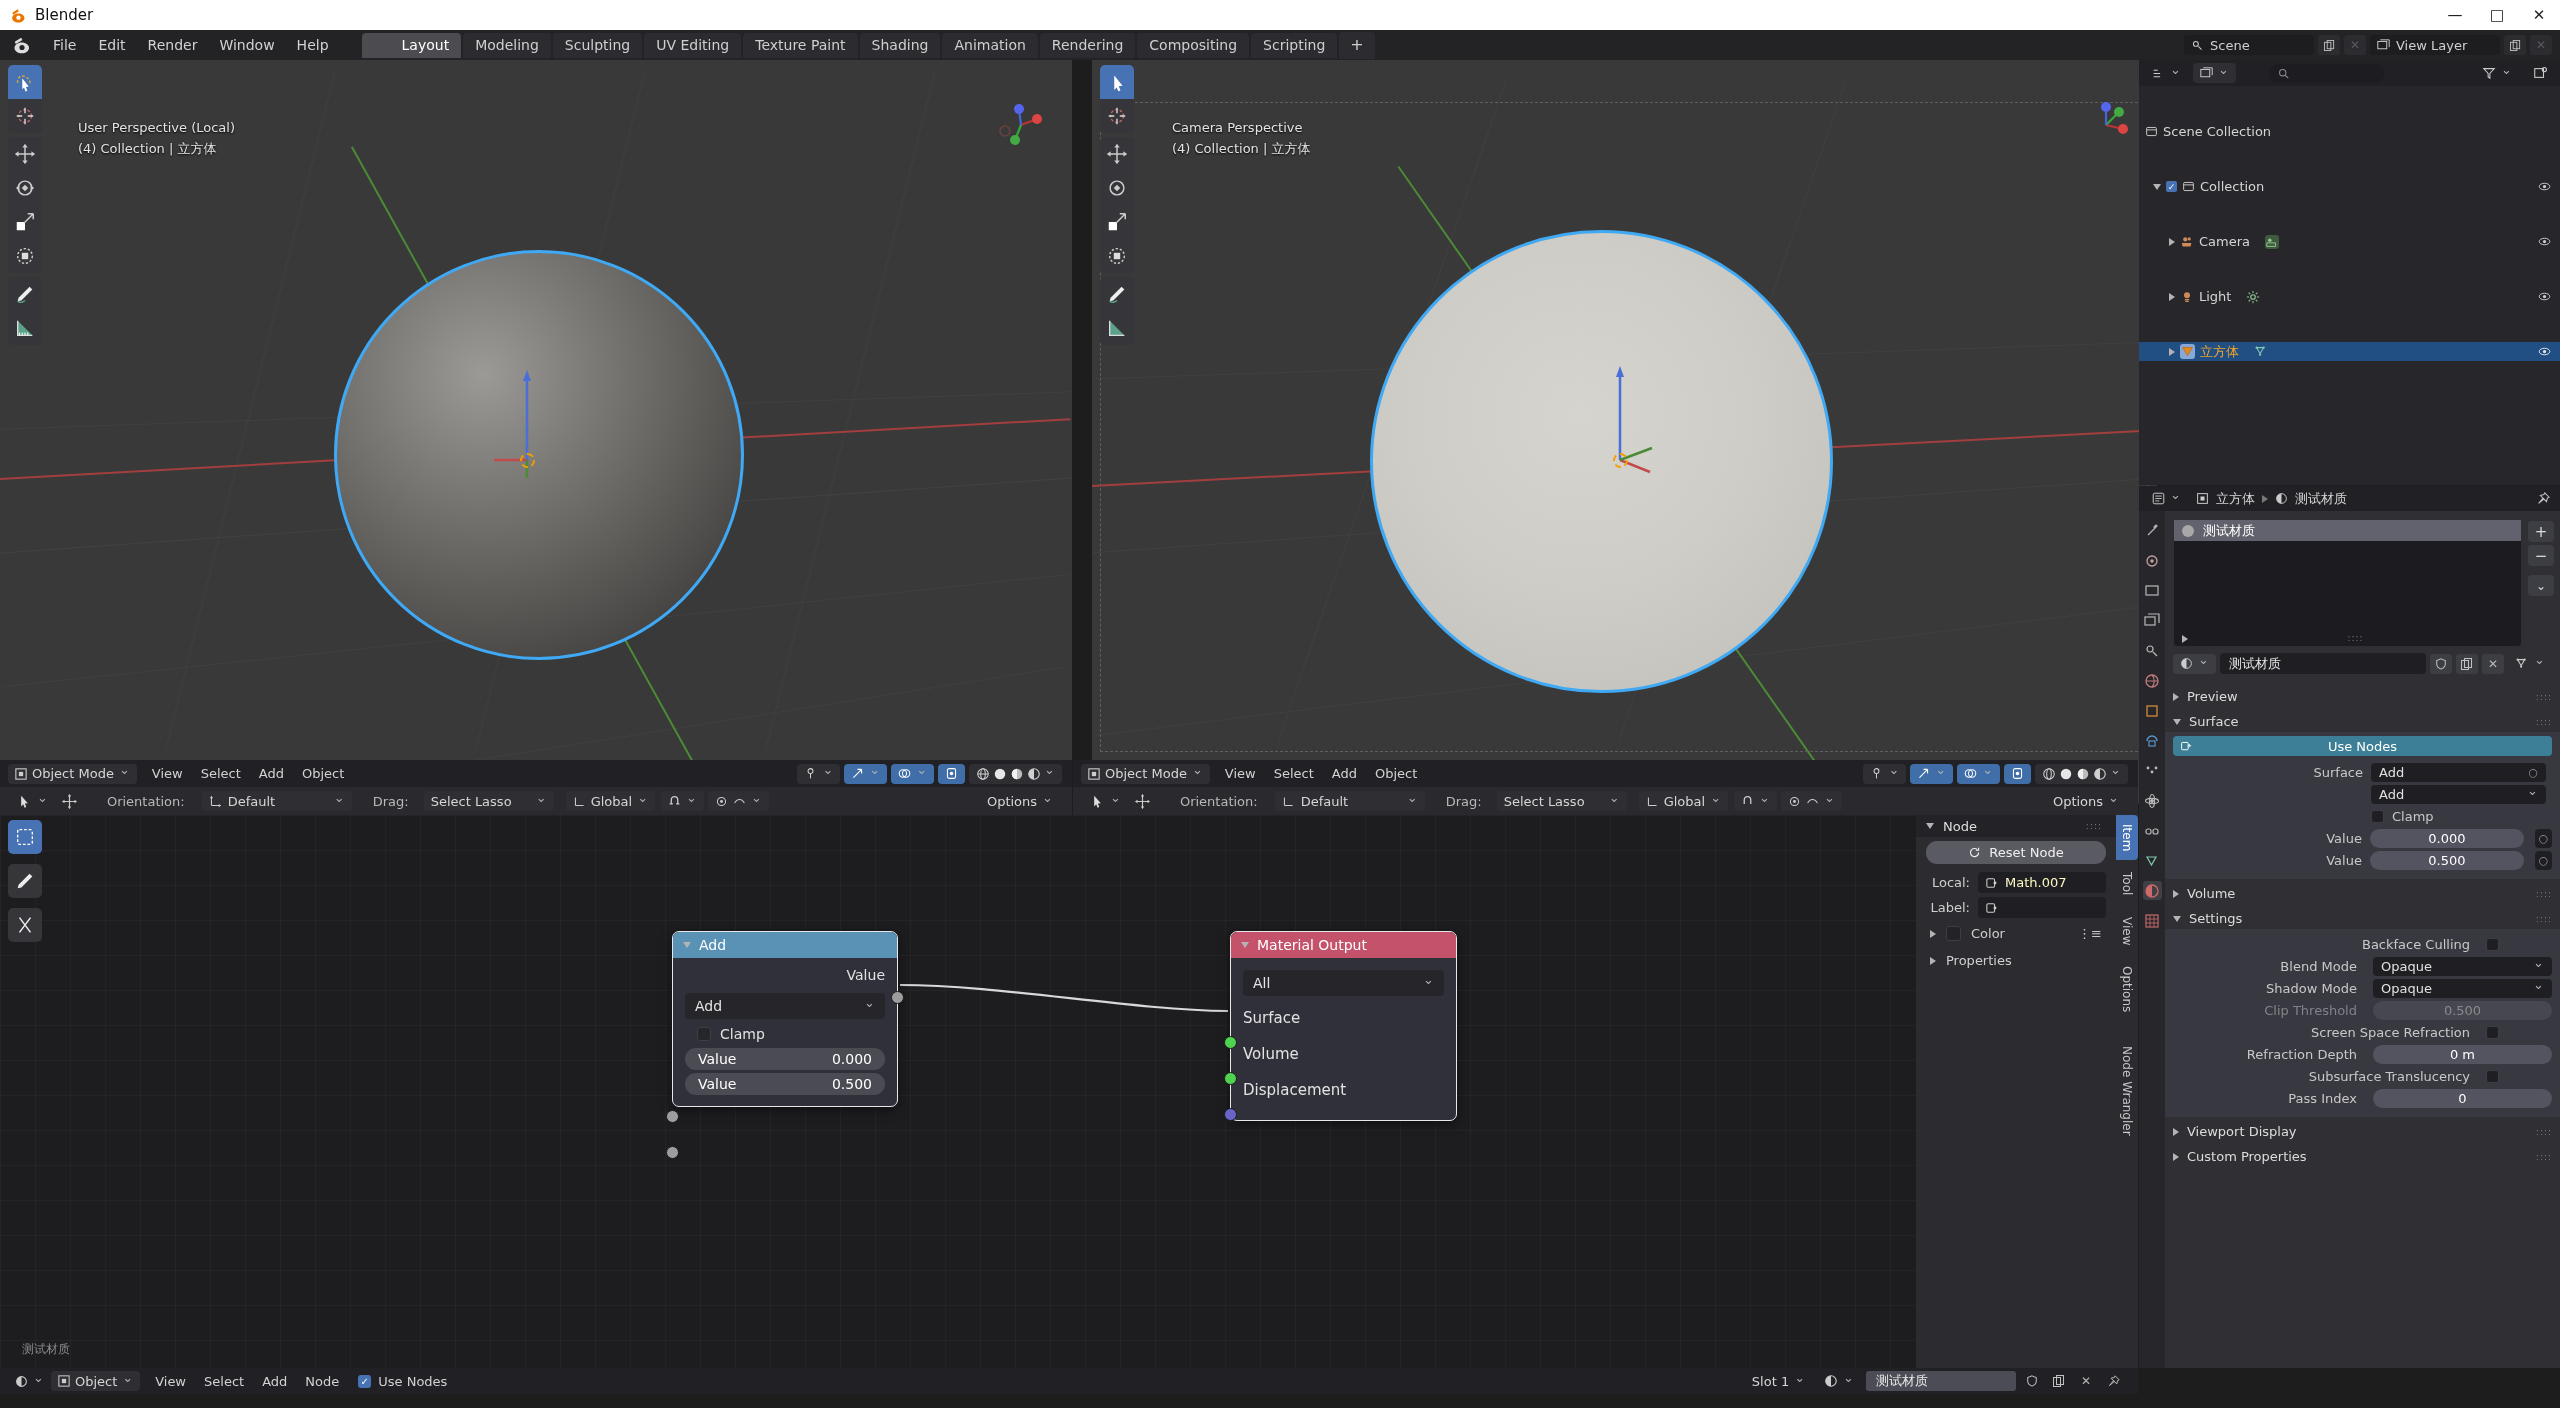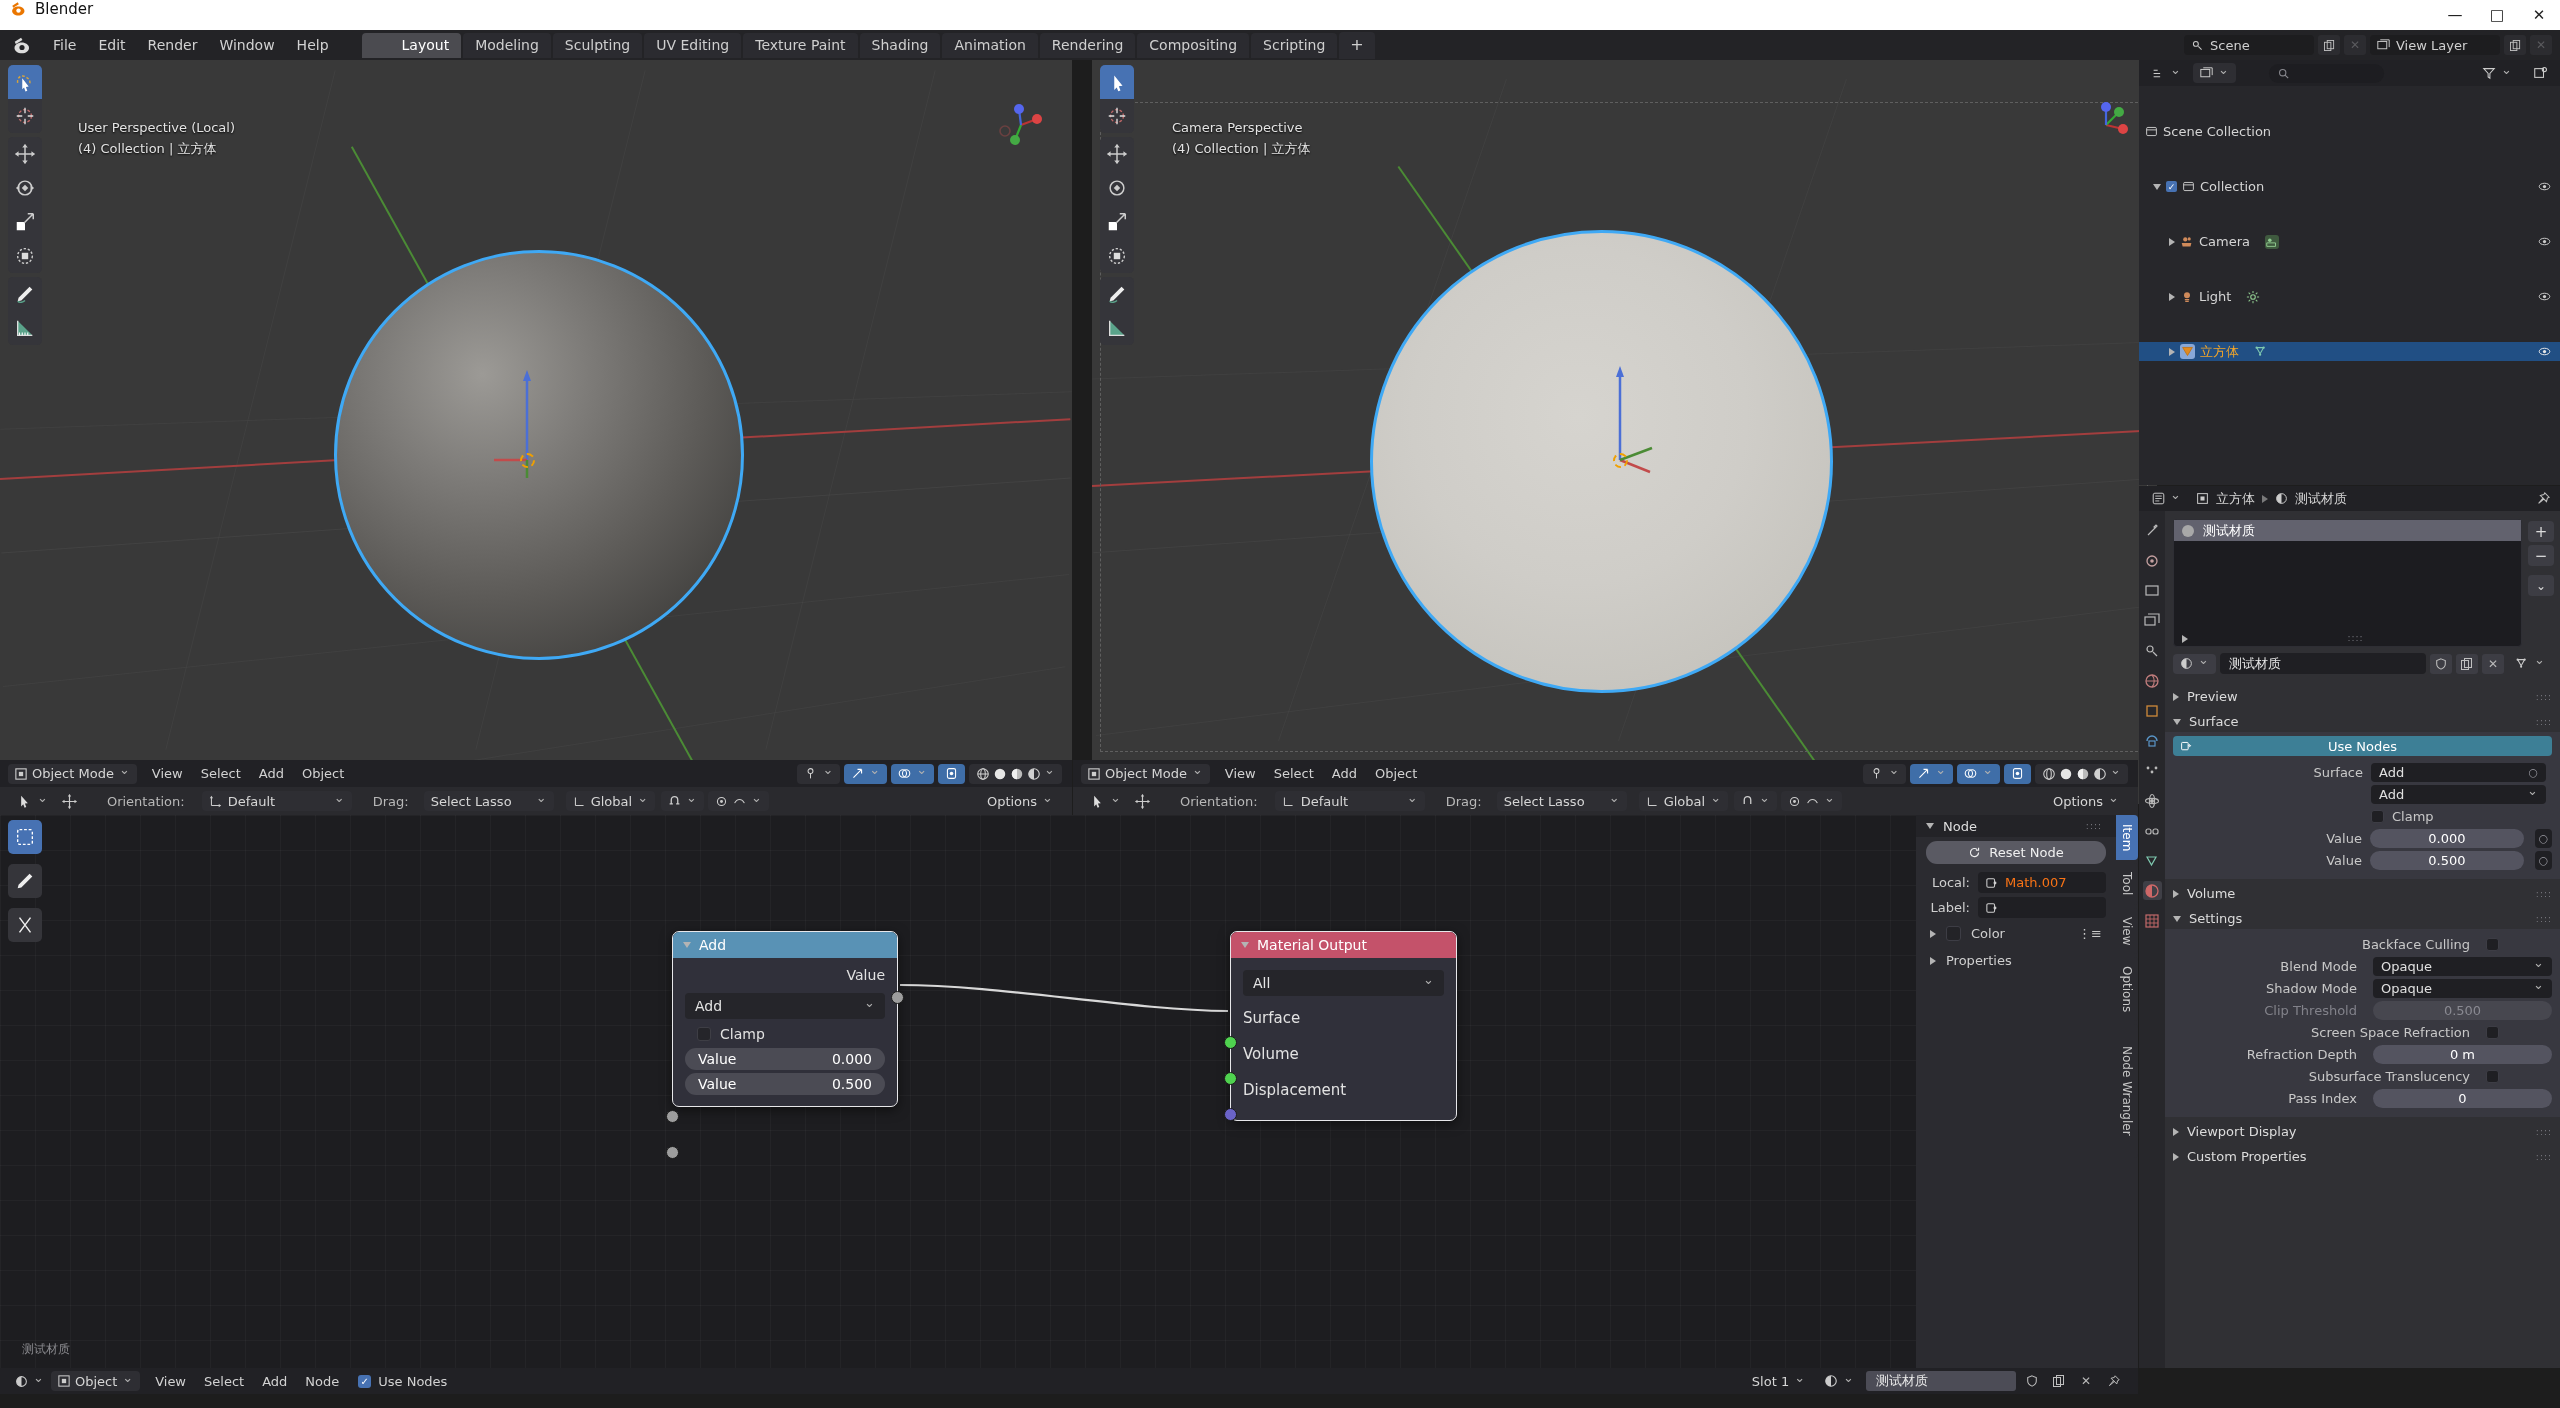--- a/index.html
+++ b/index.html
@@ -15,7 +15,7 @@
   
   .titlebar {
     position: absolute; left:0; top:0; width:2560px; height:30px;
-    background:#ffffff; display:flex; align-items:flex-start; gap:8px; padding-left:10px;
+    background:#ffffff; display:flex; align-items:center; gap:8px; padding-left:10px;
   }
   .titlebar .tb-title { font-size:15px; color:#111; }
   .tb-logo { width:17px; height:17px; }

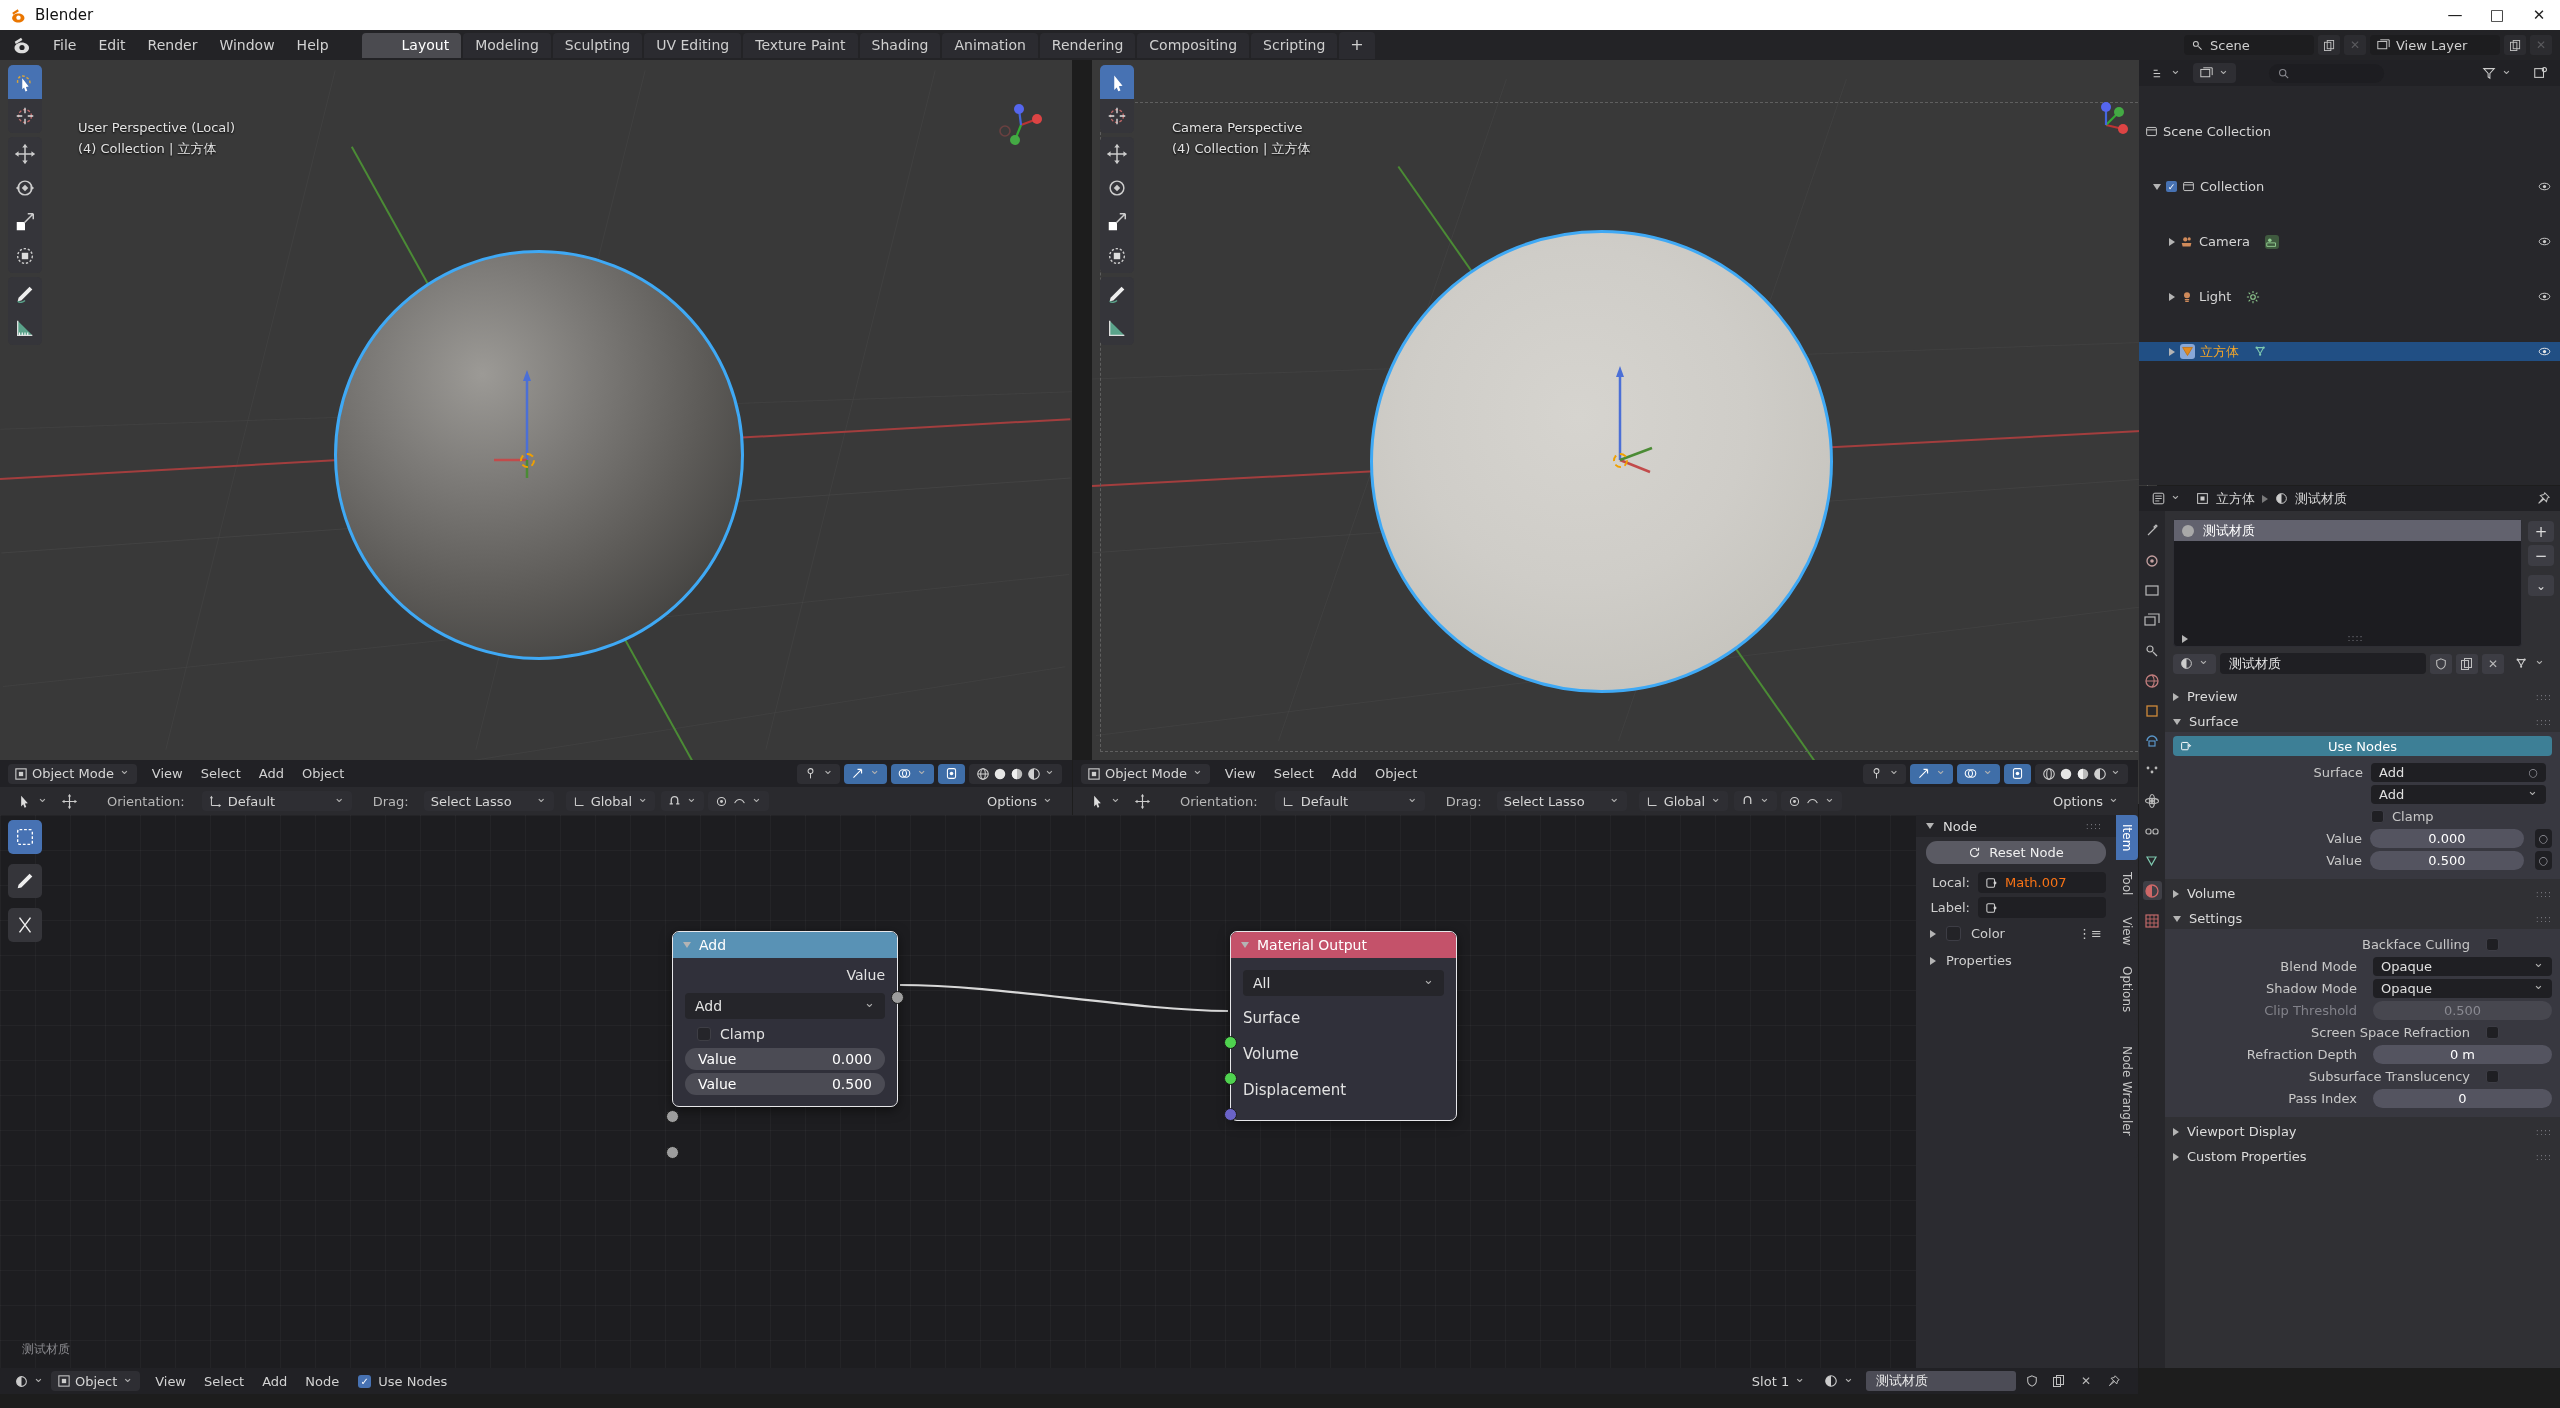--- a/index.html
+++ b/index.html
@@ -131,7 +131,7 @@
   .np-row { display:flex; align-items:center; gap:8px; padding:2px 10px 2px 10px; font-size:13px; color:#cfcfcf; }
   .np-row .lbl { width:44px; text-align:right; }
   .np-field { flex:1; background:#1f1f23; border-radius:4px; height:21px; display:flex;
-     align-items:center; gap:7px; padding:0 8px; font-size:13px; color:#f97316; }
+     align-items:center; gap:7px; padding:0 8px; font-size:13px; color:#fef9c3; }
   .np-tabs { position:absolute; right:0; top:0; width:22px; display:flex; flex-direction:column; gap:3px; }
   .np-tab { width:22px; background:#2b2b30; border-radius:0 4px 4px 0; color:#c8c8c8;
     font-size:12px; display:flex; align-items:center; justify-content:center;

